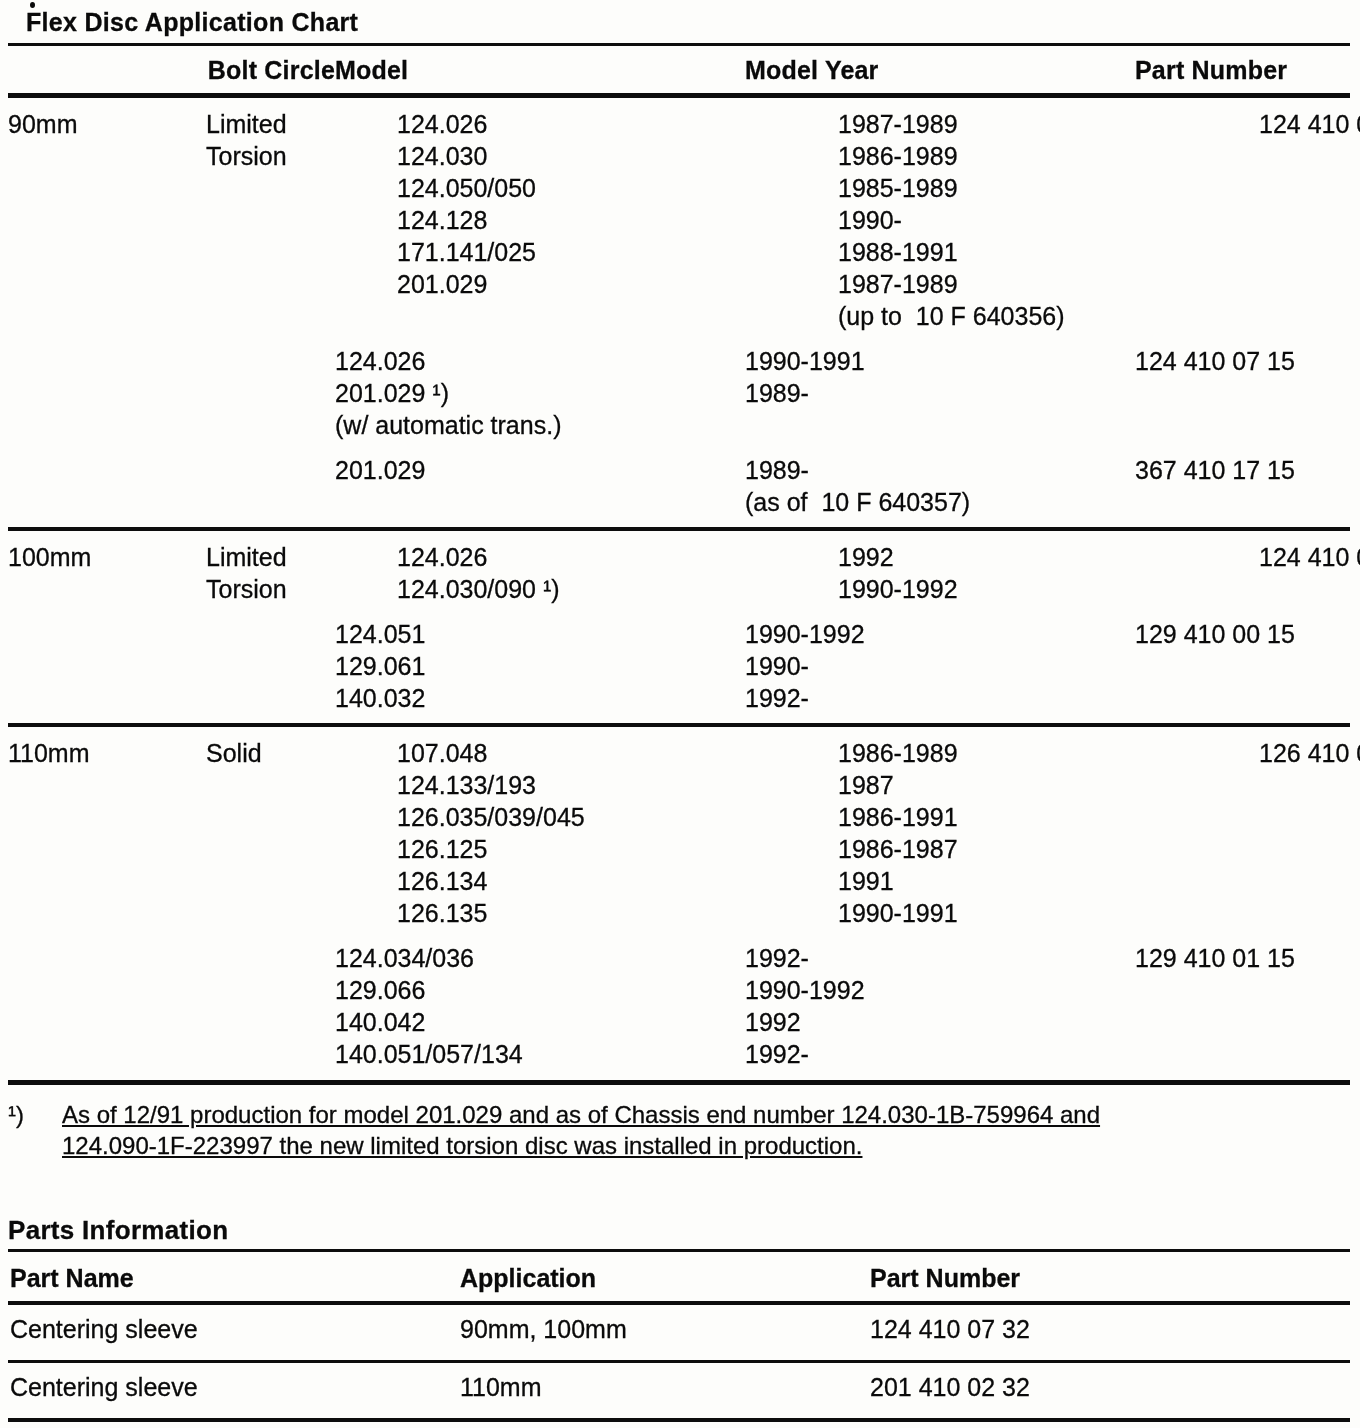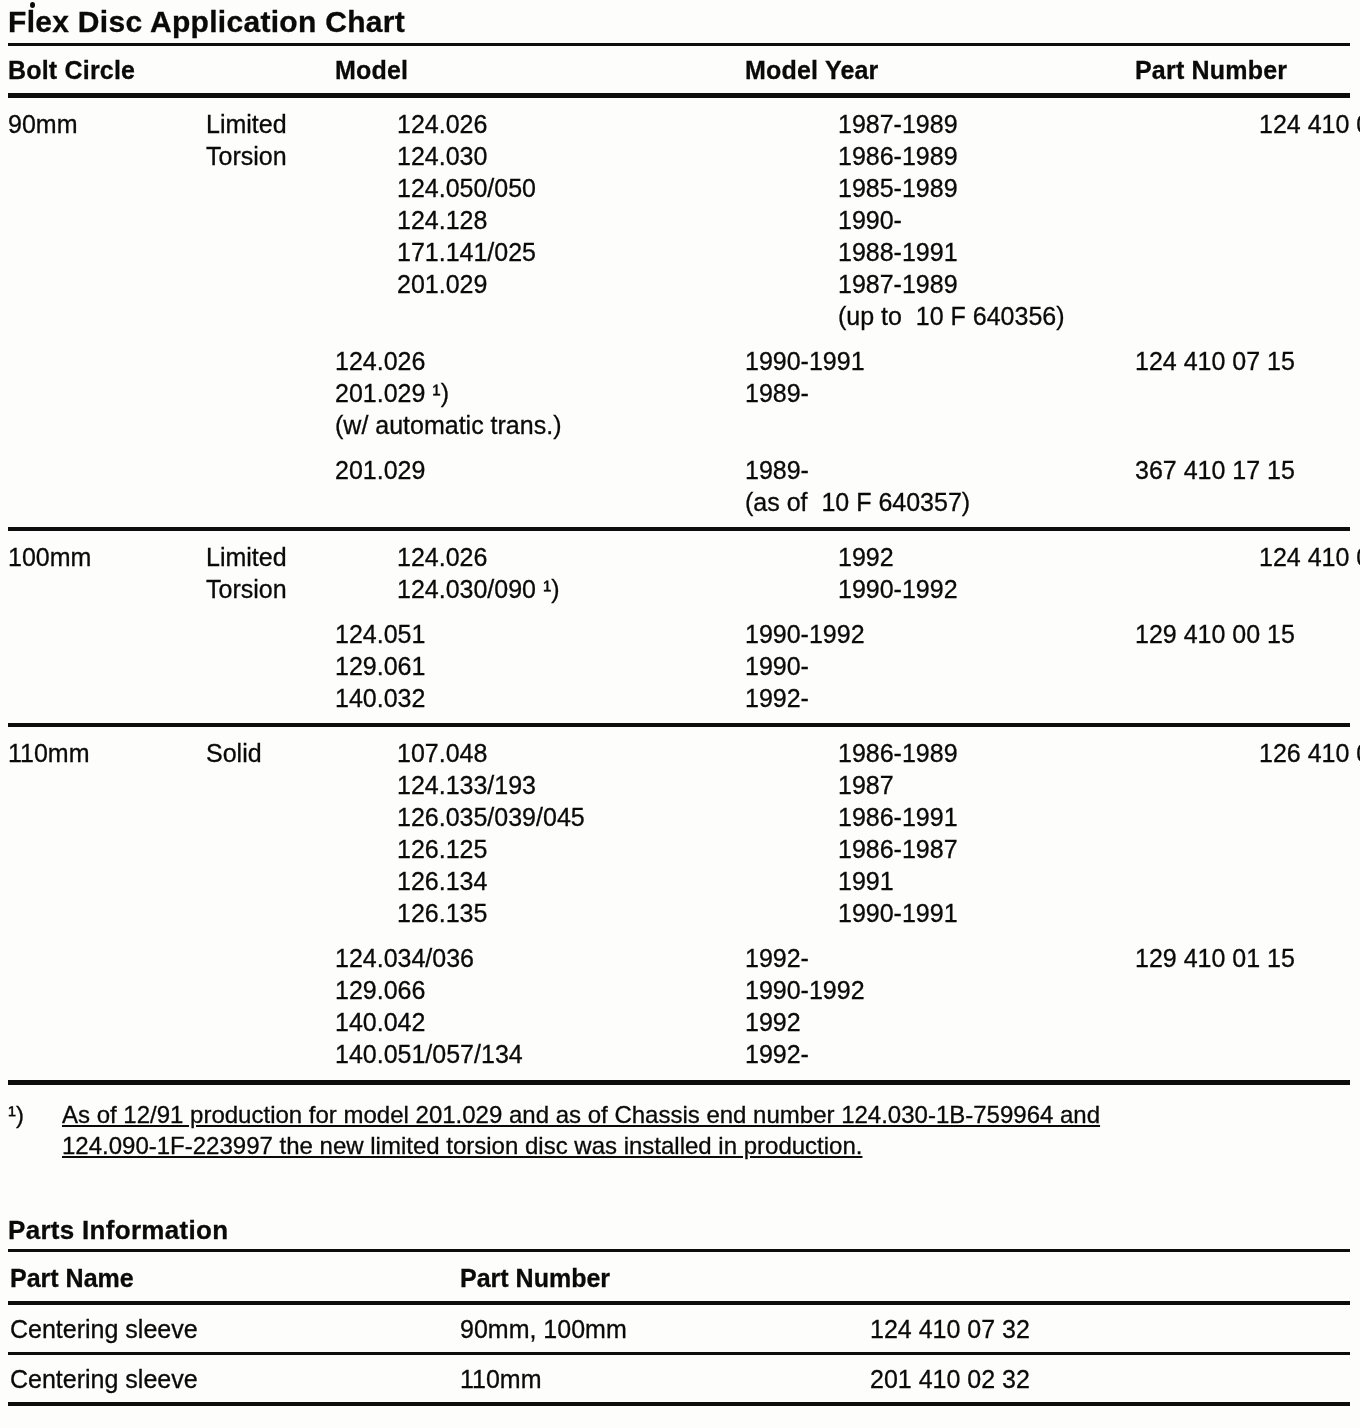--- a/index.html
+++ b/index.html
@@ -27,10 +27,11 @@
     border-radius: 50%;
   }
   .doc-title {
-    font-size: 30px;
+    font-size: 25px;
     font-weight: 700;
     line-height: 32px;
     letter-spacing: 0.3px;
+    margin-left: 18px;
   }
   .rule { background: #0d0d0d; border: 0; margin: 0; }
   .rule-thin   { height: 3px; }

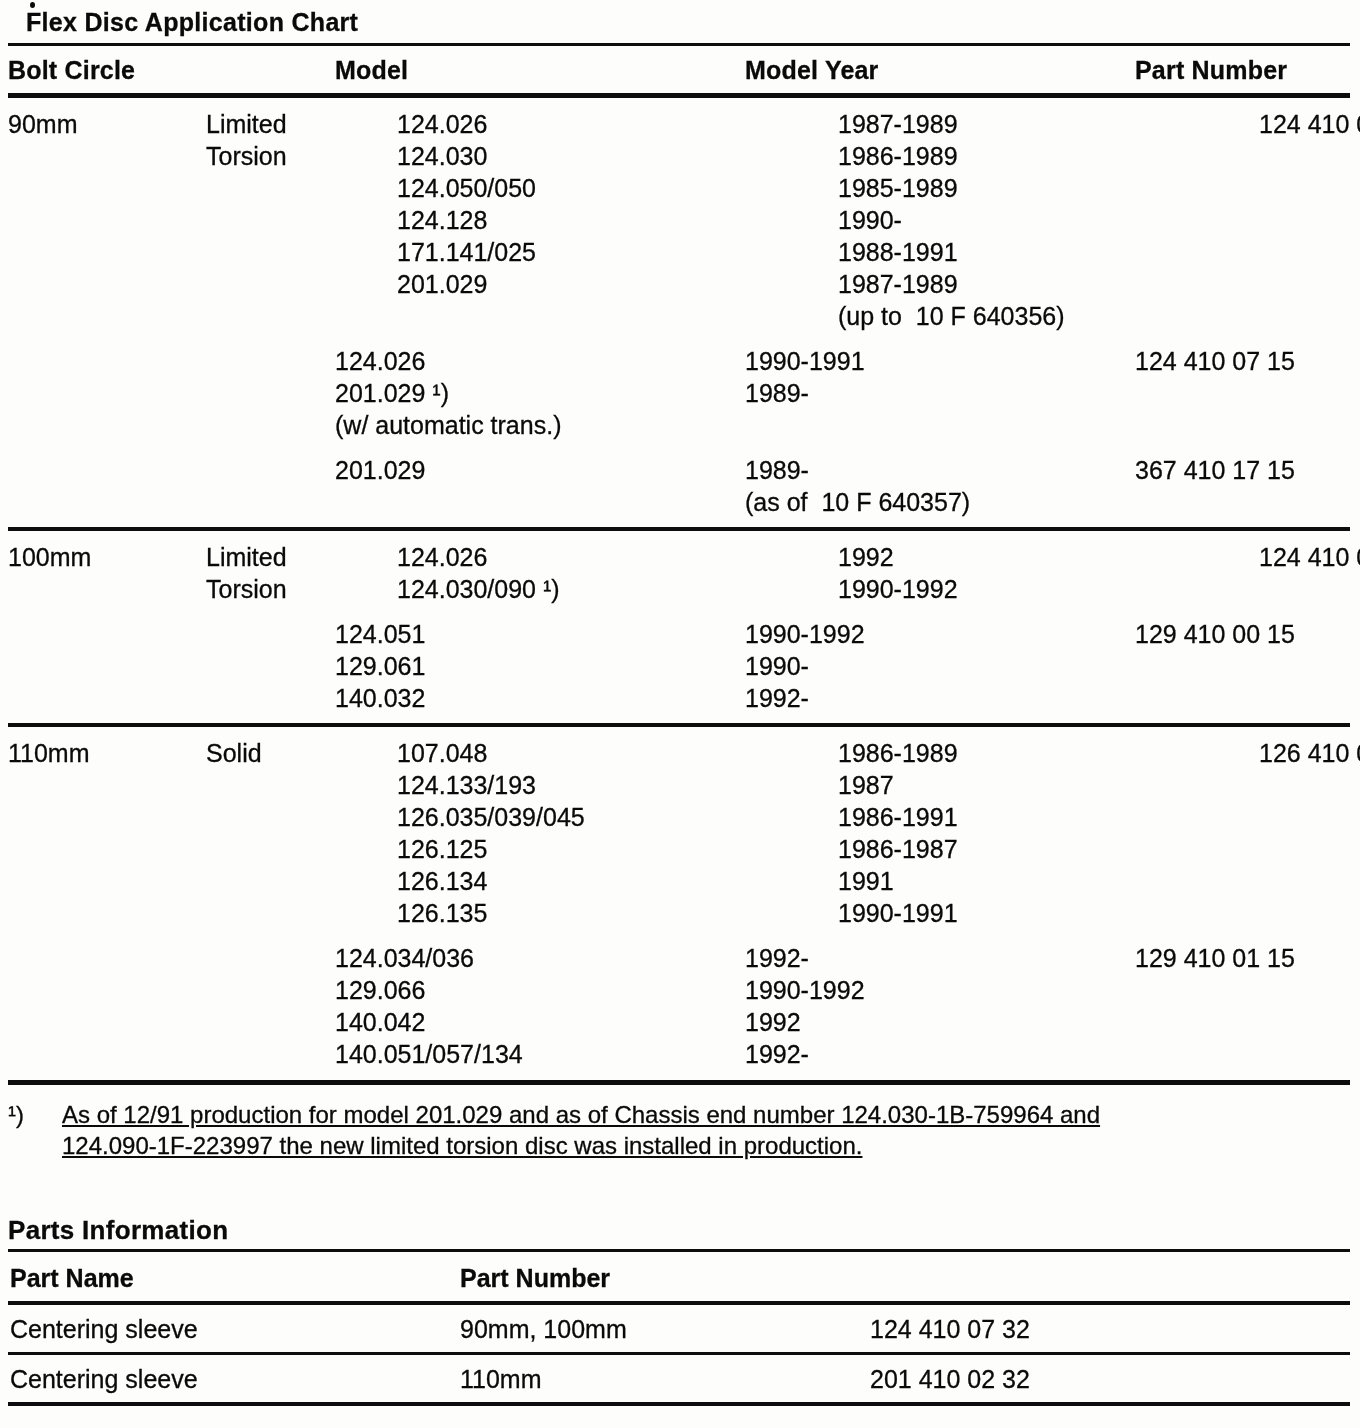--- a/index.html
+++ b/index.html
@@ -50,7 +50,7 @@
     font-weight: 700;
     letter-spacing: 0.2px;
   }
-  .hdr-bolt-circle { grid-column: 1 / 3; }
+  .hdr-bolt-circle { grid-column: 1 / 3; text-align: right; }
   .cell { font-size: 25px; line-height: 32px; }
   .cell .line { min-height: 32px; white-space: pre; }
   .block-row { margin-top: 13px; }

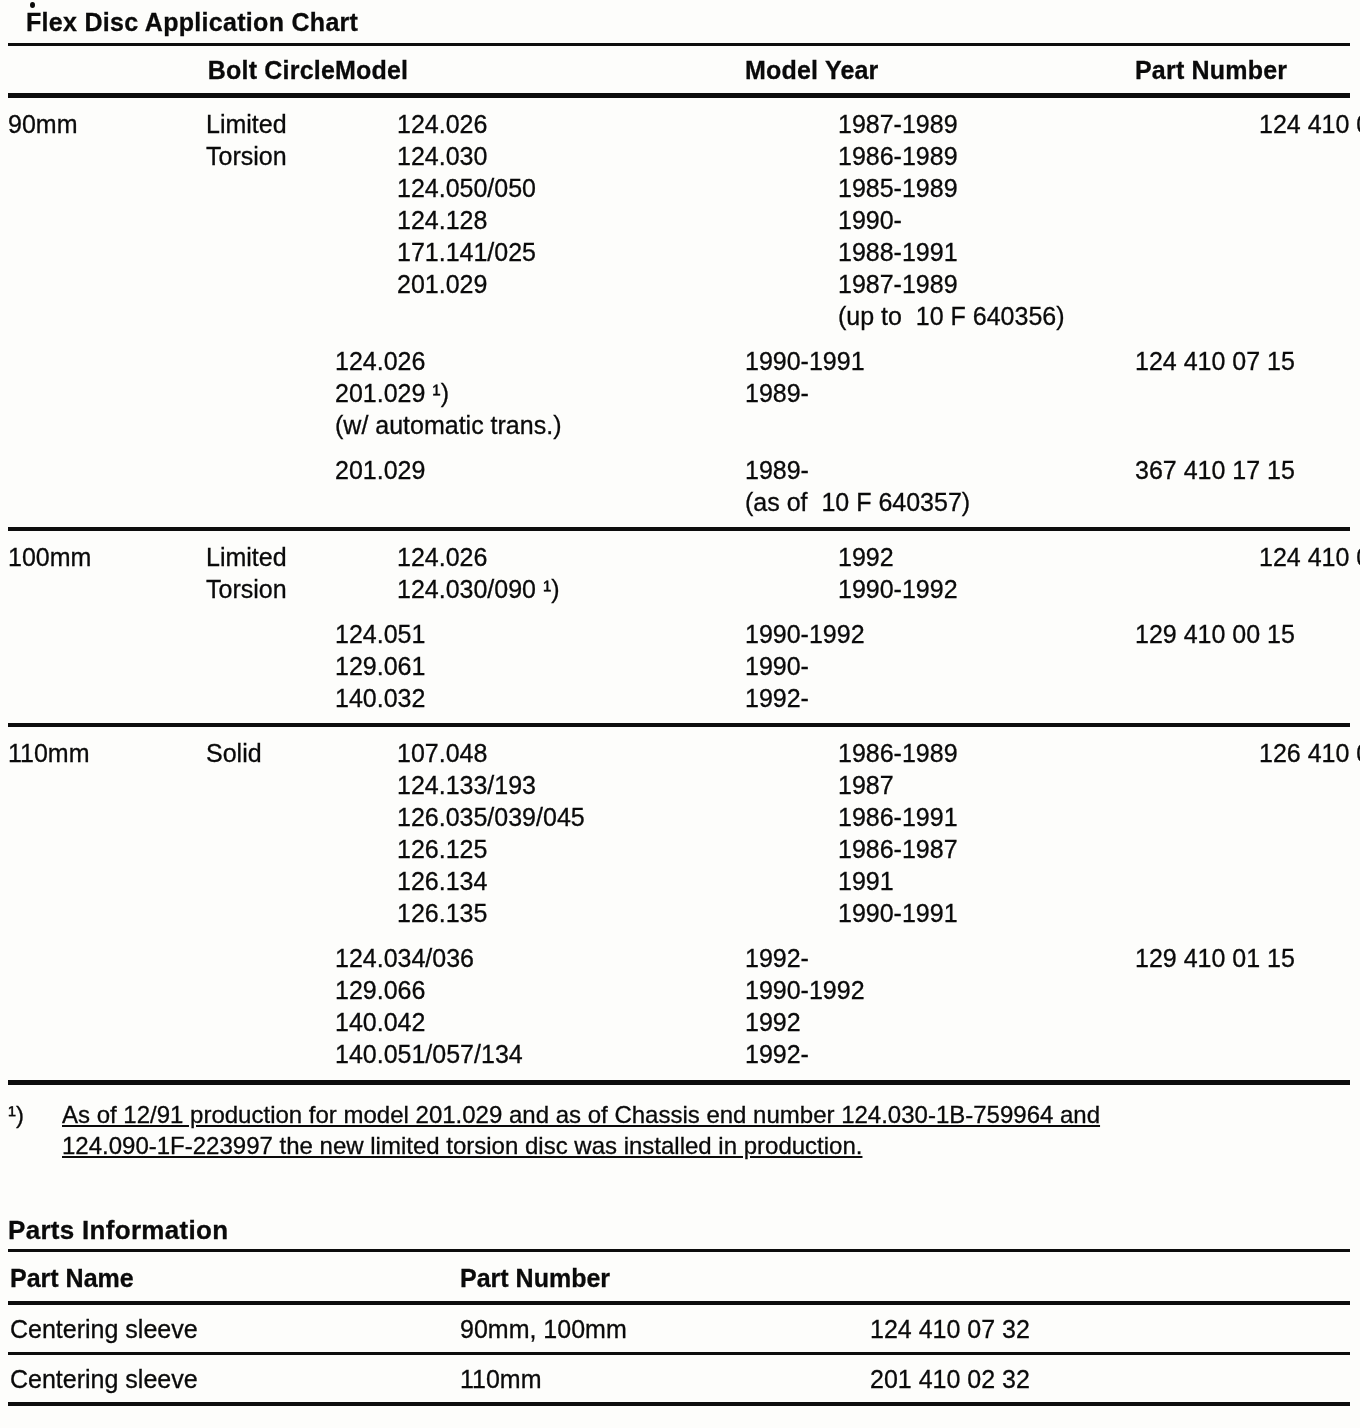--- a/index.html
+++ b/index.html
@@ -278,6 +278,7 @@
 
   <div class="parts-grid-row parts-header-row">
     <div class="parts-cell">Part Name</div>
+    <div class="parts-cell">Application</div>
     <div class="parts-cell">Part Number</div>
   </div>
   <div class="rule rule-medium"></div>

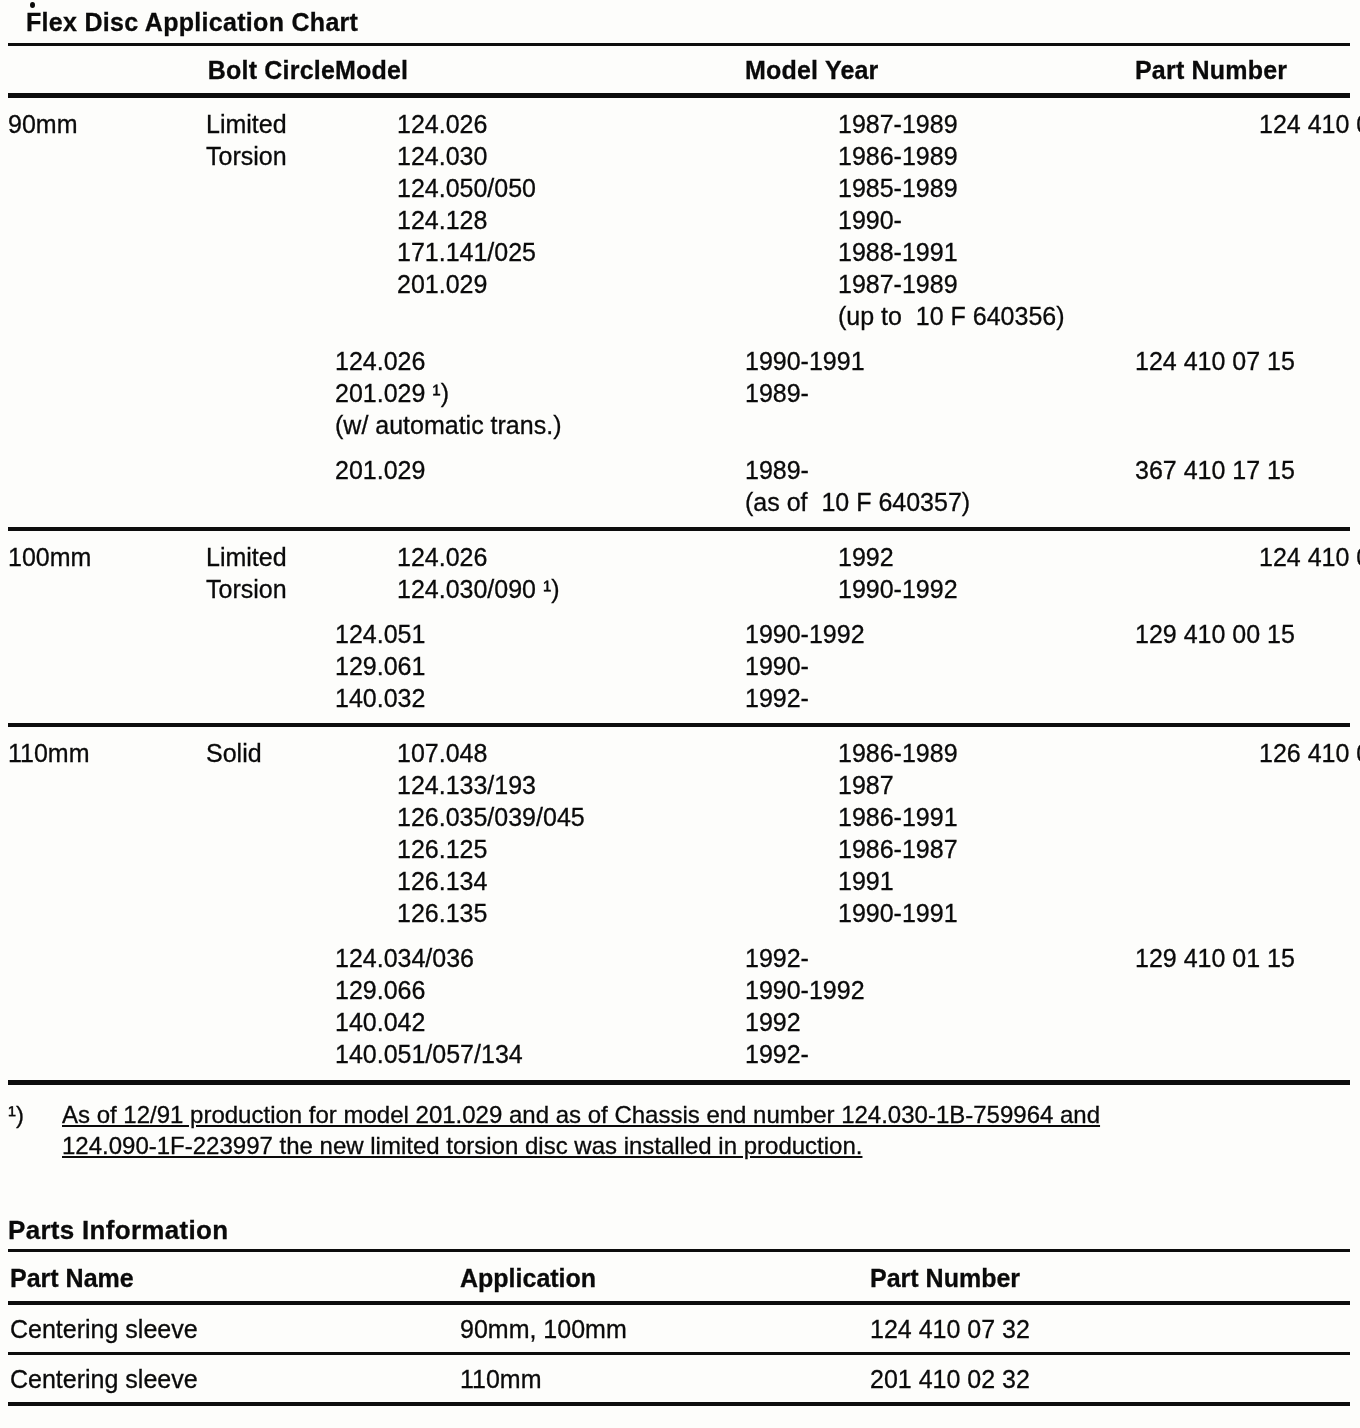--- a/index.html
+++ b/index.html
@@ -87,7 +87,7 @@
     font-weight: 700;
   }
   .parts-data-row {
-    padding: 10px 0 8px 0;
+    padding: 10px 0 16px 0;
     font-size: 25px;
   }
   .parts-cell { padding-left: 2px; }

